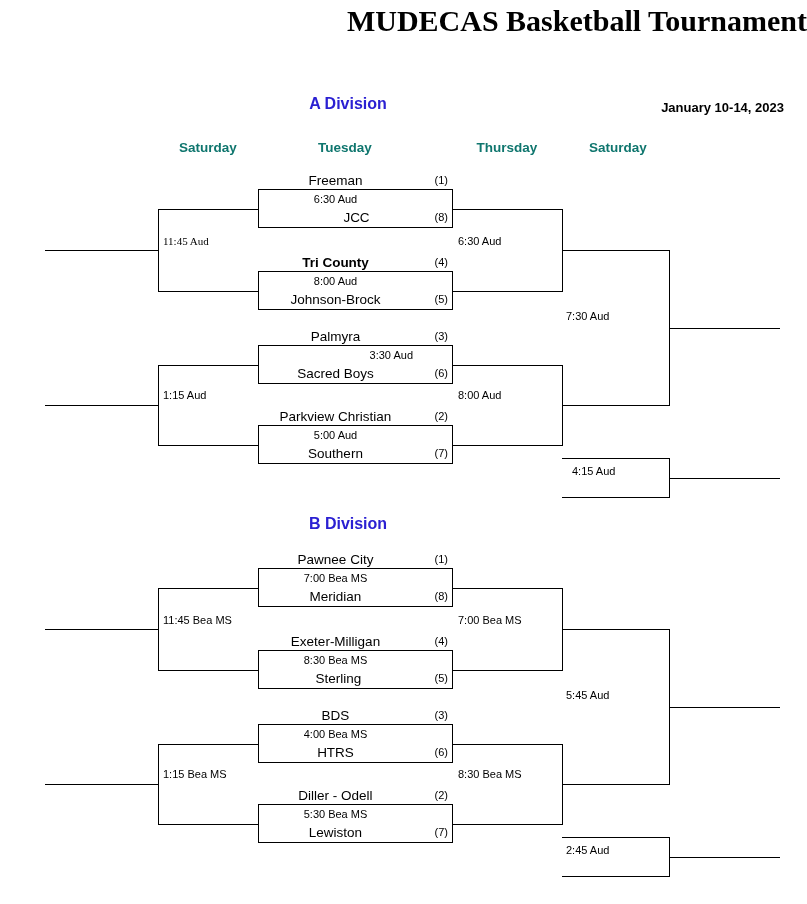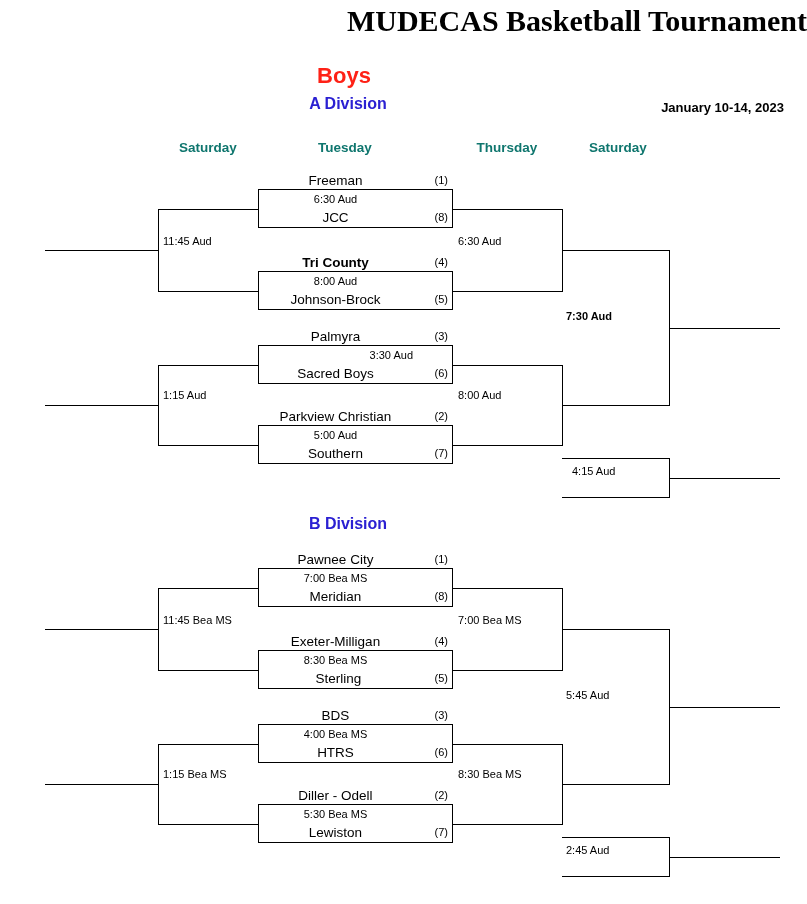--- a/index.html
+++ b/index.html
@@ -57,7 +57,6 @@
 
 <div id="stage" style="background: rgb(255, 255, 255);">
   <div id="title" class="abs" style="color: rgb(0, 0, 0);">MUDECAS Basketball Tournament</div>
-  <div id="gender" class="abs" style="color: rgb(254, 33, 22);">Boys</div>
   <div id="date" class="abs">January 10-14, 2023</div>
 
   <div class="abs day-header" style="left:138px;">Saturday</div>

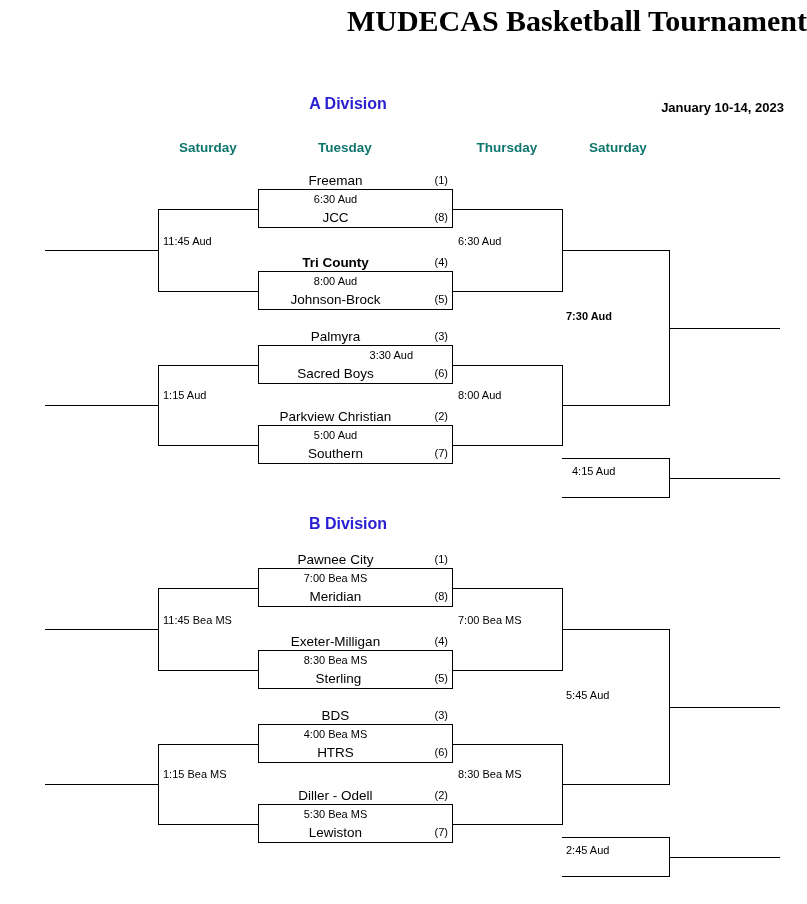--- a/index.html
+++ b/index.html
@@ -70,7 +70,7 @@
       <div class="abs seed" style="left: 415px; top: 173px; width: 33px;">(1)</div>
       <div class="abs game-box" style="left: 258px; top: 189px; width: 195px; height: 39px;"></div>
       <div class="abs gtime" style="left: 258px; top: 193px; width: 155px;">6:30 Aud</div>
-      <div class="abs team" style="left: 258px; top: 210px; width: 155px;">JCC</div>
+      <div class="abs team" style="left: 258px; top: 210px; width: 155px; padding-left: 21px;">JCC</div>
       <div class="abs seed" style="left: 415px; top: 210px; width: 33px;">(8)</div>
       <div class="abs team" style="left: 258px; top: 255px; width: 155px; font-weight: bold;">Tri County</div>
       <div class="abs seed" style="left: 415px; top: 255px; width: 33px;">(4)</div>

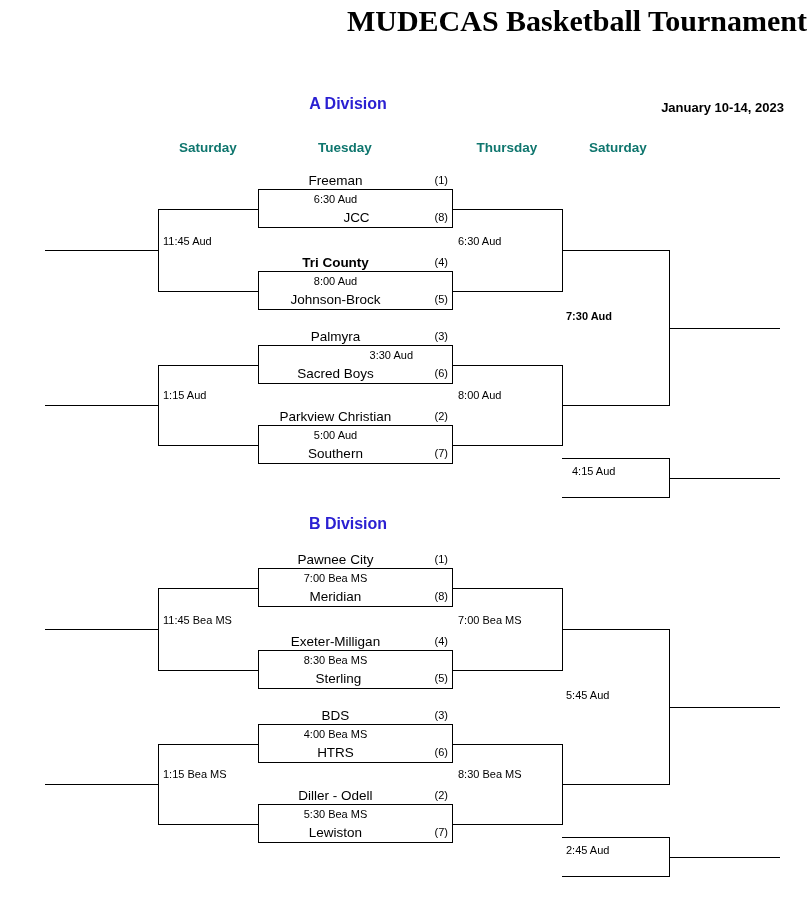--- a/index.html
+++ b/index.html
@@ -94,7 +94,7 @@
       <div class="abs line" style="left: 158px; top: 291px; width: 100px; height: 1px;"></div>
       <div class="abs line" style="left: 158px; top: 209px; width: 1px; height: 83px;"></div>
       <div class="abs line" style="left: 45px; top: 250px; width: 113px; height: 1px;"></div>
-      <div class="abs slot-label" style="left: 163px; top: 235px;">11:45 Aud</div>
+      <div class="abs slot-label" style="left: 163px; top: 235px; font-family: Liberation Serif, serif;">11:45 Aud</div>
       <div class="abs line" style="left: 453px; top: 209px; width: 109px; height: 1px;"></div>
       <div class="abs line" style="left: 453px; top: 291px; width: 109px; height: 1px;"></div>
       <div class="abs line" style="left: 562px; top: 209px; width: 1px; height: 83px;"></div>

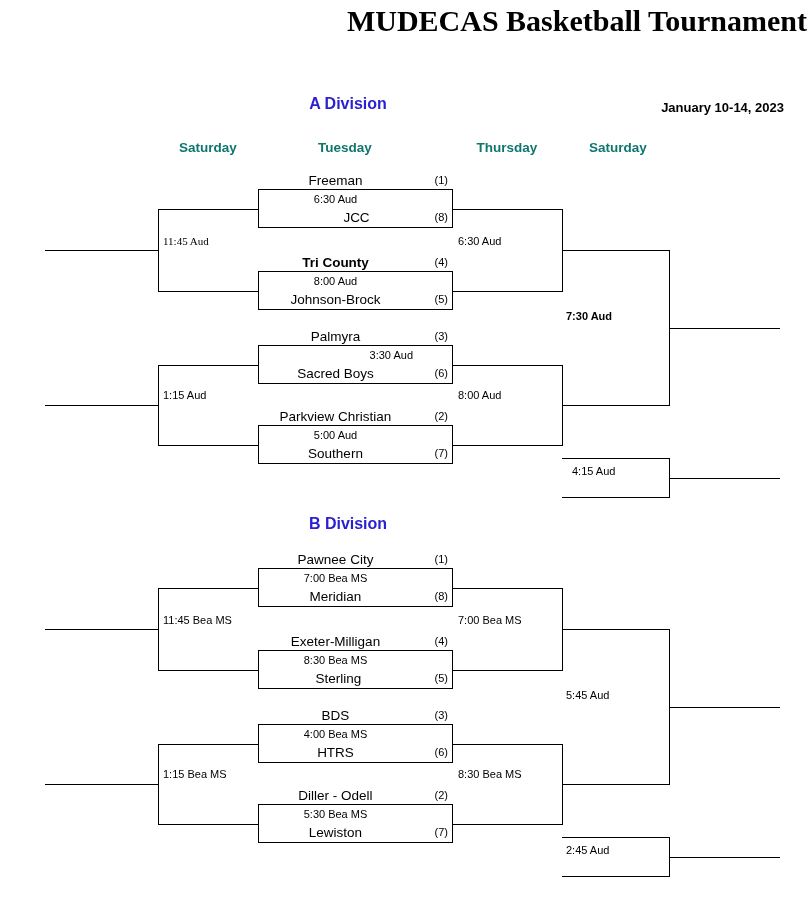--- a/index.html
+++ b/index.html
@@ -112,7 +112,7 @@
       <div class="abs slot-label" style="left: 458px; top: 389px;">8:00 Aud</div>
       <div class="abs line" style="left: 669px; top: 250px; width: 1px; height: 156px;"></div>
       <div class="abs line" style="left: 669px; top: 328px; width: 111px; height: 1px;"></div>
-      <div class="abs slot-label" style="left: 566px; top: 310px; font-weight: bold;">7:30 Aud</div>
+      <div class="abs slot-label" style="left: 566px; top: 310px;">7:30 Aud</div>
       <div class="abs line" style="left: 562px; top: 458px; width: 107px; height: 1px;"></div>
       <div class="abs line" style="left: 562px; top: 497px; width: 107px; height: 1px;"></div>
       <div class="abs line" style="left: 669px; top: 458px; width: 1px; height: 40px;"></div>

